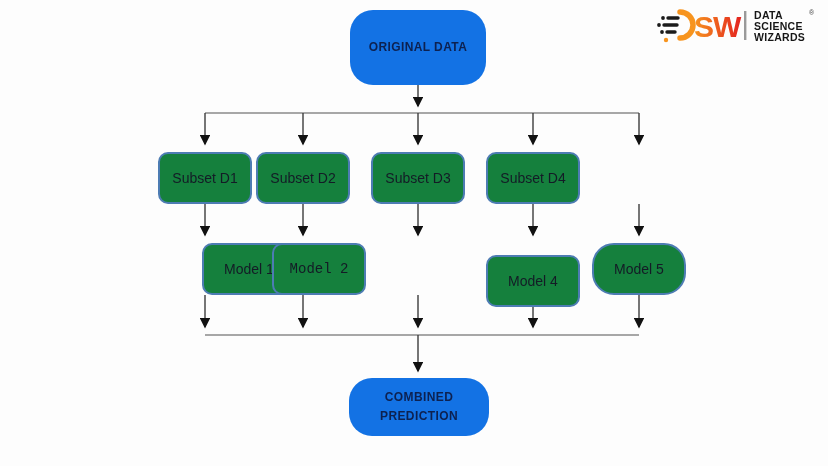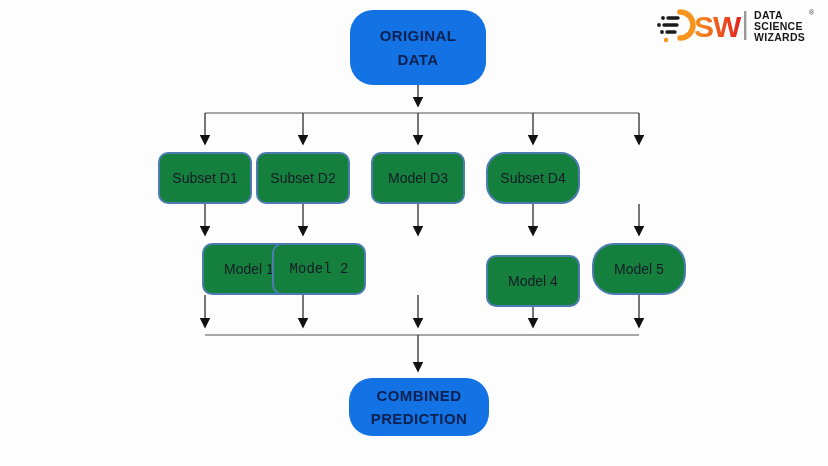--- a/index.html
+++ b/index.html
@@ -14,7 +14,7 @@
   .node .lbl{display:block;width:100%;}
   .primary{
     background:#1372e4;color:#0d2150;border-radius:23px;
-    font-weight:bold;font-size:15px;letter-spacing:.4px;line-height:1.55;
+    font-weight:bold;font-size:12px;letter-spacing:.4px;line-height:1.55;
     padding:4px 8px;
   }
   .secondary{

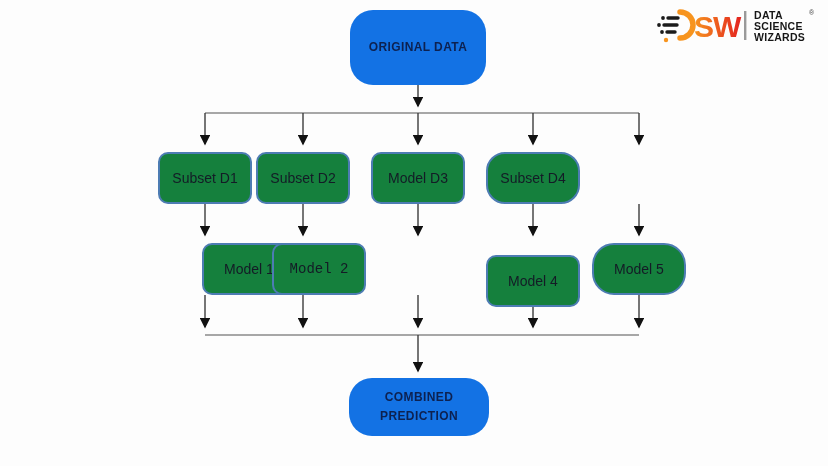--- a/index.html
+++ b/index.html
@@ -77,7 +77,7 @@
     <span class="lbl">Subset D2</span>
   </div>
   <div class="node secondary subset-row" style="left:371px;">
-    <span class="lbl">Model D3</span>
+    <span class="lbl">Subset D3</span>
   </div>
   <div class="node secondary subset-row" style="left:486px;border-radius:19px;">
     <span class="lbl">Subset D4</span>

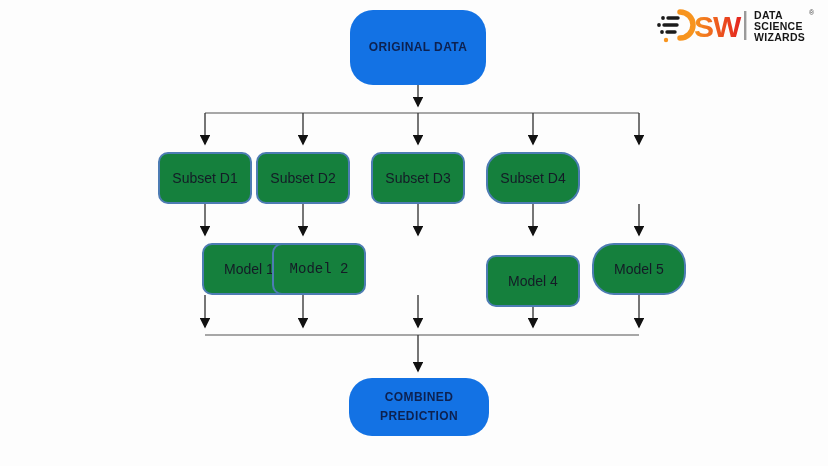--- a/index.html
+++ b/index.html
@@ -79,7 +79,7 @@
   <div class="node secondary subset-row" style="left:371px;">
     <span class="lbl">Subset D3</span>
   </div>
-  <div class="node secondary subset-row" style="left:486px;border-radius:19px;">
+  <div class="node secondary subset-row" style="left:486px;">
     <span class="lbl">Subset D4</span>
   </div>
 

